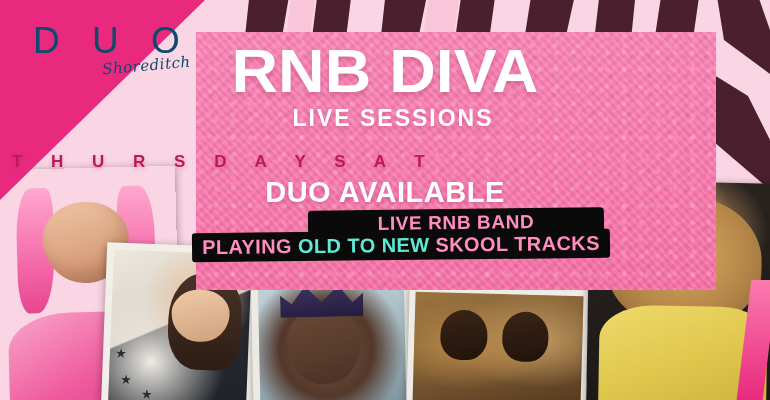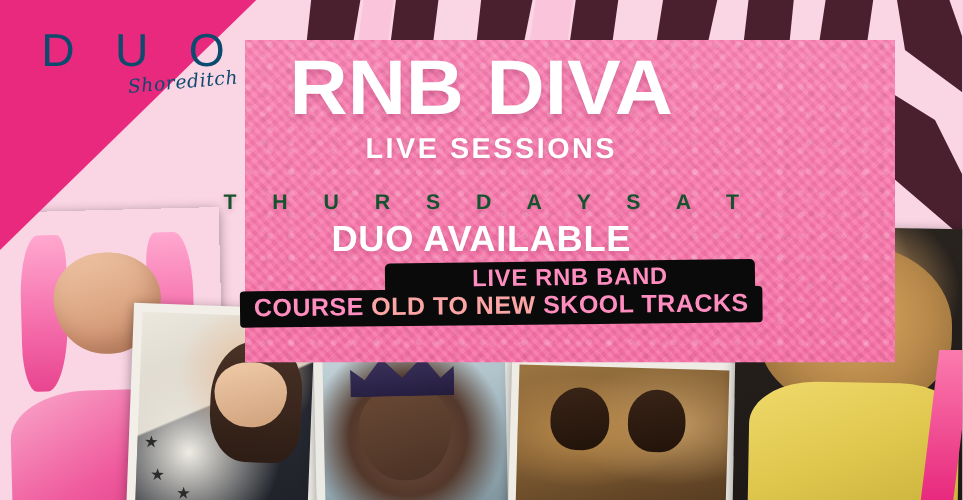--- a/index.html
+++ b/index.html
@@ -255,8 +255,8 @@
   }
   .thursdays {
     position:absolute; left:0; right:0; top:152px;
-    text-align:center;
-    color:#14532d;
+    text-align:left;
+    color:#be185d;
     font-size:17px;
     font-weight:bold;
     letter-spacing:12px;

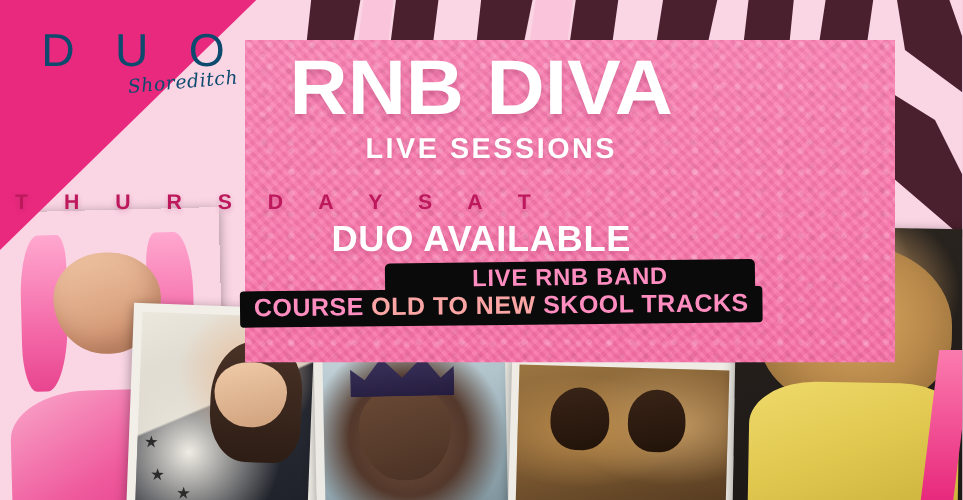--- a/index.html
+++ b/index.html
@@ -405,7 +405,7 @@
     </div>
 
     <div class="bar bar2">
-      <span>COURSE</span>
+      <span>PLAYING</span>
       <span class="w">OLD TO</span>
       <span class="w">NEW</span>
       <span>SKOOL TRACKS</span>

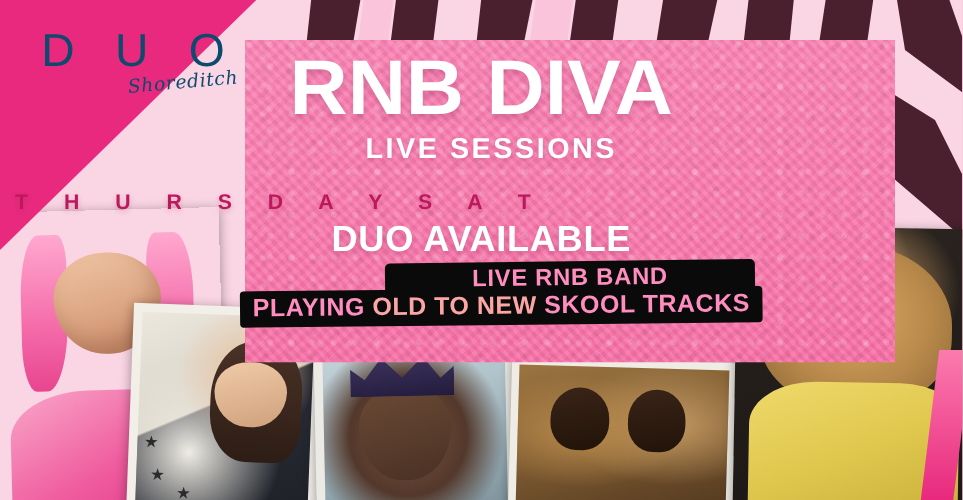--- a/index.html
+++ b/index.html
@@ -300,7 +300,7 @@
     transform:rotate(-0.6deg);
     border-radius:3px;
   }
-  .bar2 .w { color:#fca5a5; }
+  .bar2 .w { color:#5eead4; }
   .bar2 span { margin:0 3px; }
 
   .cocktails {

